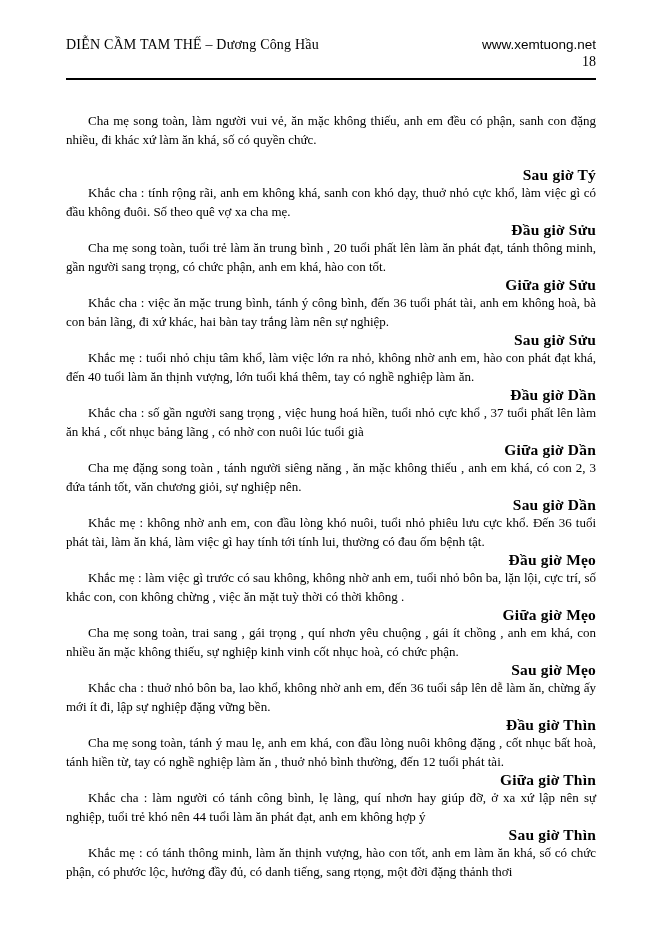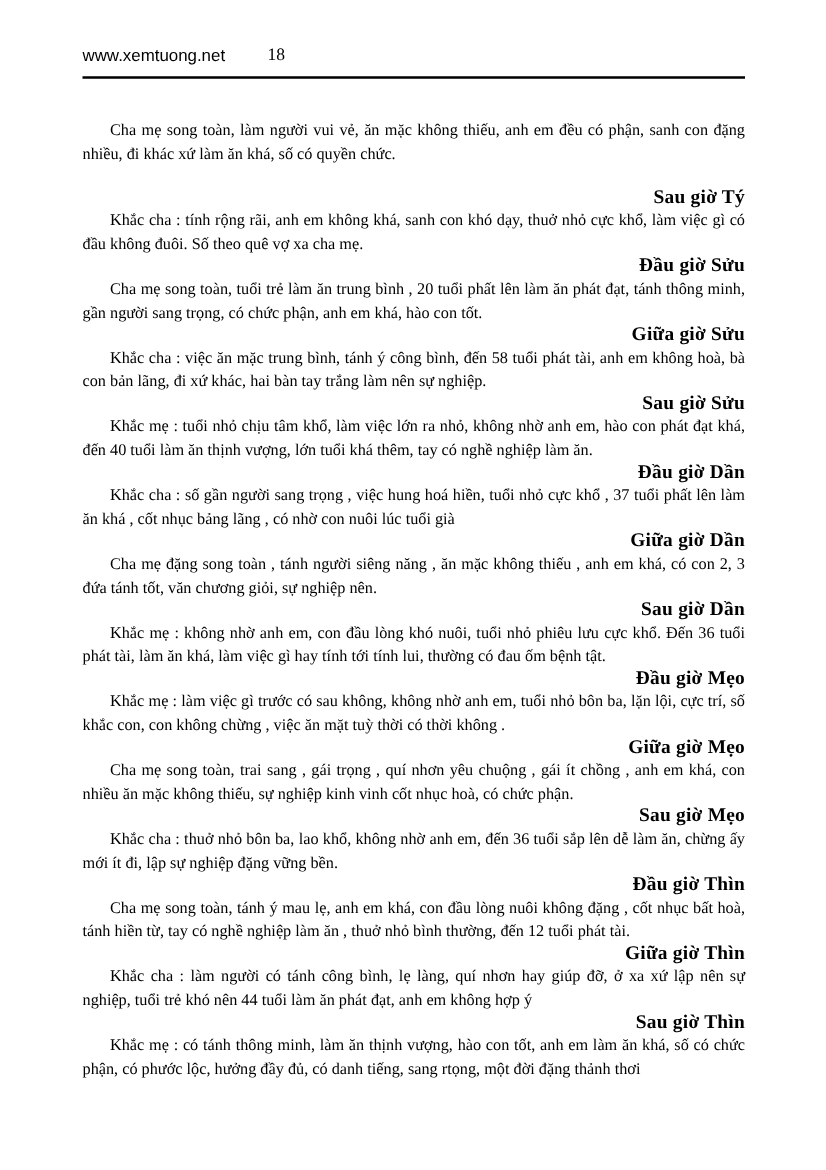--- a/index.html
+++ b/index.html
@@ -53,6 +53,7 @@
 <div class="page">
 
   <div class="header-row">
+    <span class="header-title">DIỄN CẦM TAM THẾ – Dương Công Hầu</span>
     <span class="header-right">
       <span class="header-site">www.xemtuong.net</span>
       <span class="header-pageno">18</span>

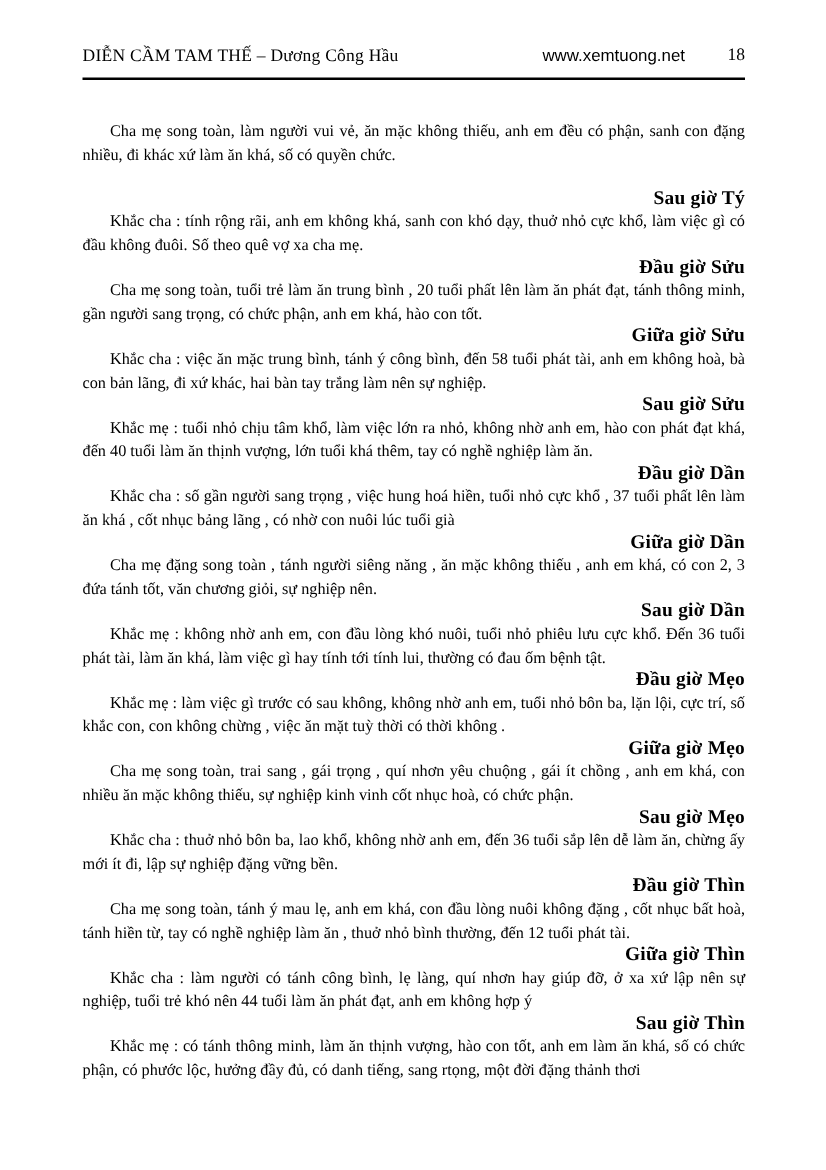--- a/index.html
+++ b/index.html
@@ -23,7 +23,7 @@
     border-bottom: 2px solid #000;
   }
   .header-title { letter-spacing: 0.2px; white-space: nowrap; }
-  .header-right { display: flex; align-items: flex-end; }
+  .header-right { display: flex; align-items: flex-end; flex-direction: column; }
   .header-site {
     font-family: "Liberation Sans", "DejaVu Sans", sans-serif;
     font-size: 13.5px;

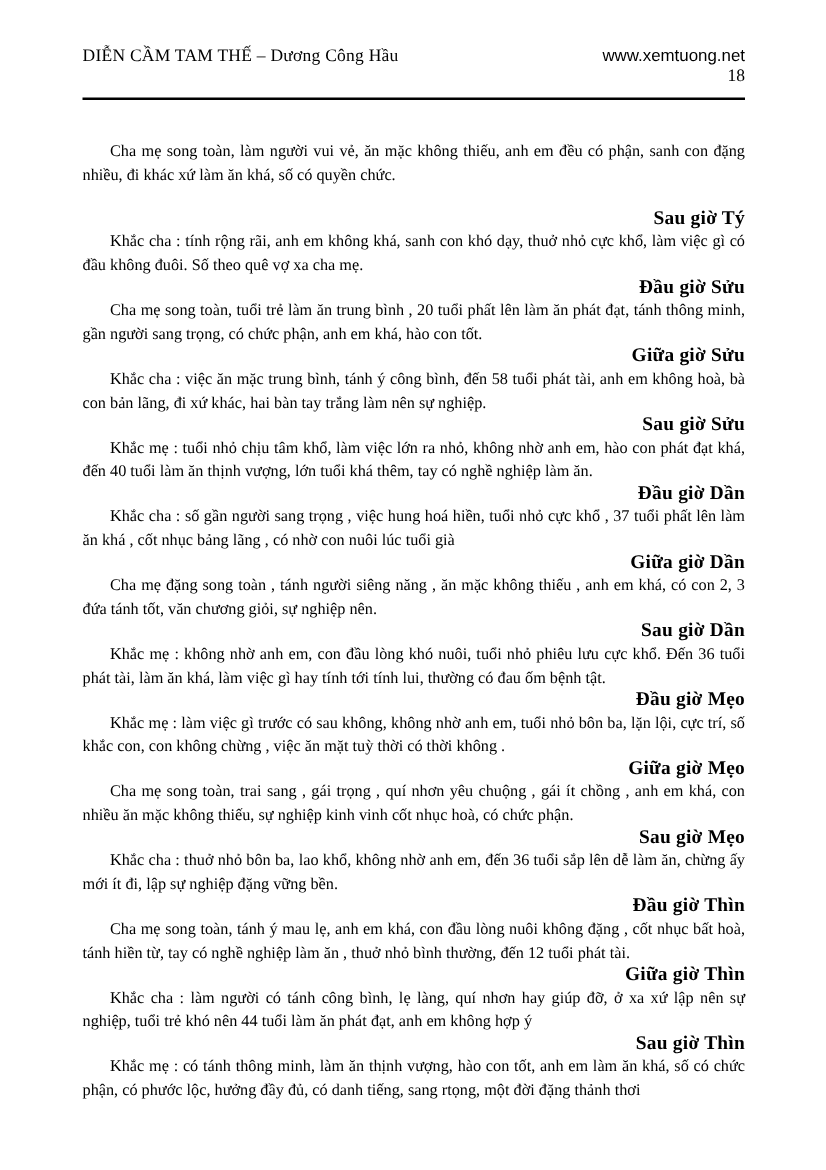--- a/index.html
+++ b/index.html
@@ -75,7 +75,7 @@
 
     <section>
       <h2 class="section-heading">Giữa giờ Sửu</h2>
-      <p>Khắc cha : việc ăn mặc trung bình, tánh ý công bình, đến 58 tuổi phát tài, anh em không hoà, bà con bản lãng, đi xứ khác, hai bàn tay trắng làm nên sự nghiệp.</p>
+      <p>Khắc cha : việc ăn mặc trung bình, tánh ý công bình, đến 36 tuổi phát tài, anh em không hoà, bà con bản lãng, đi xứ khác, hai bàn tay trắng làm nên sự nghiệp.</p>
     </section>
 
     <section>

